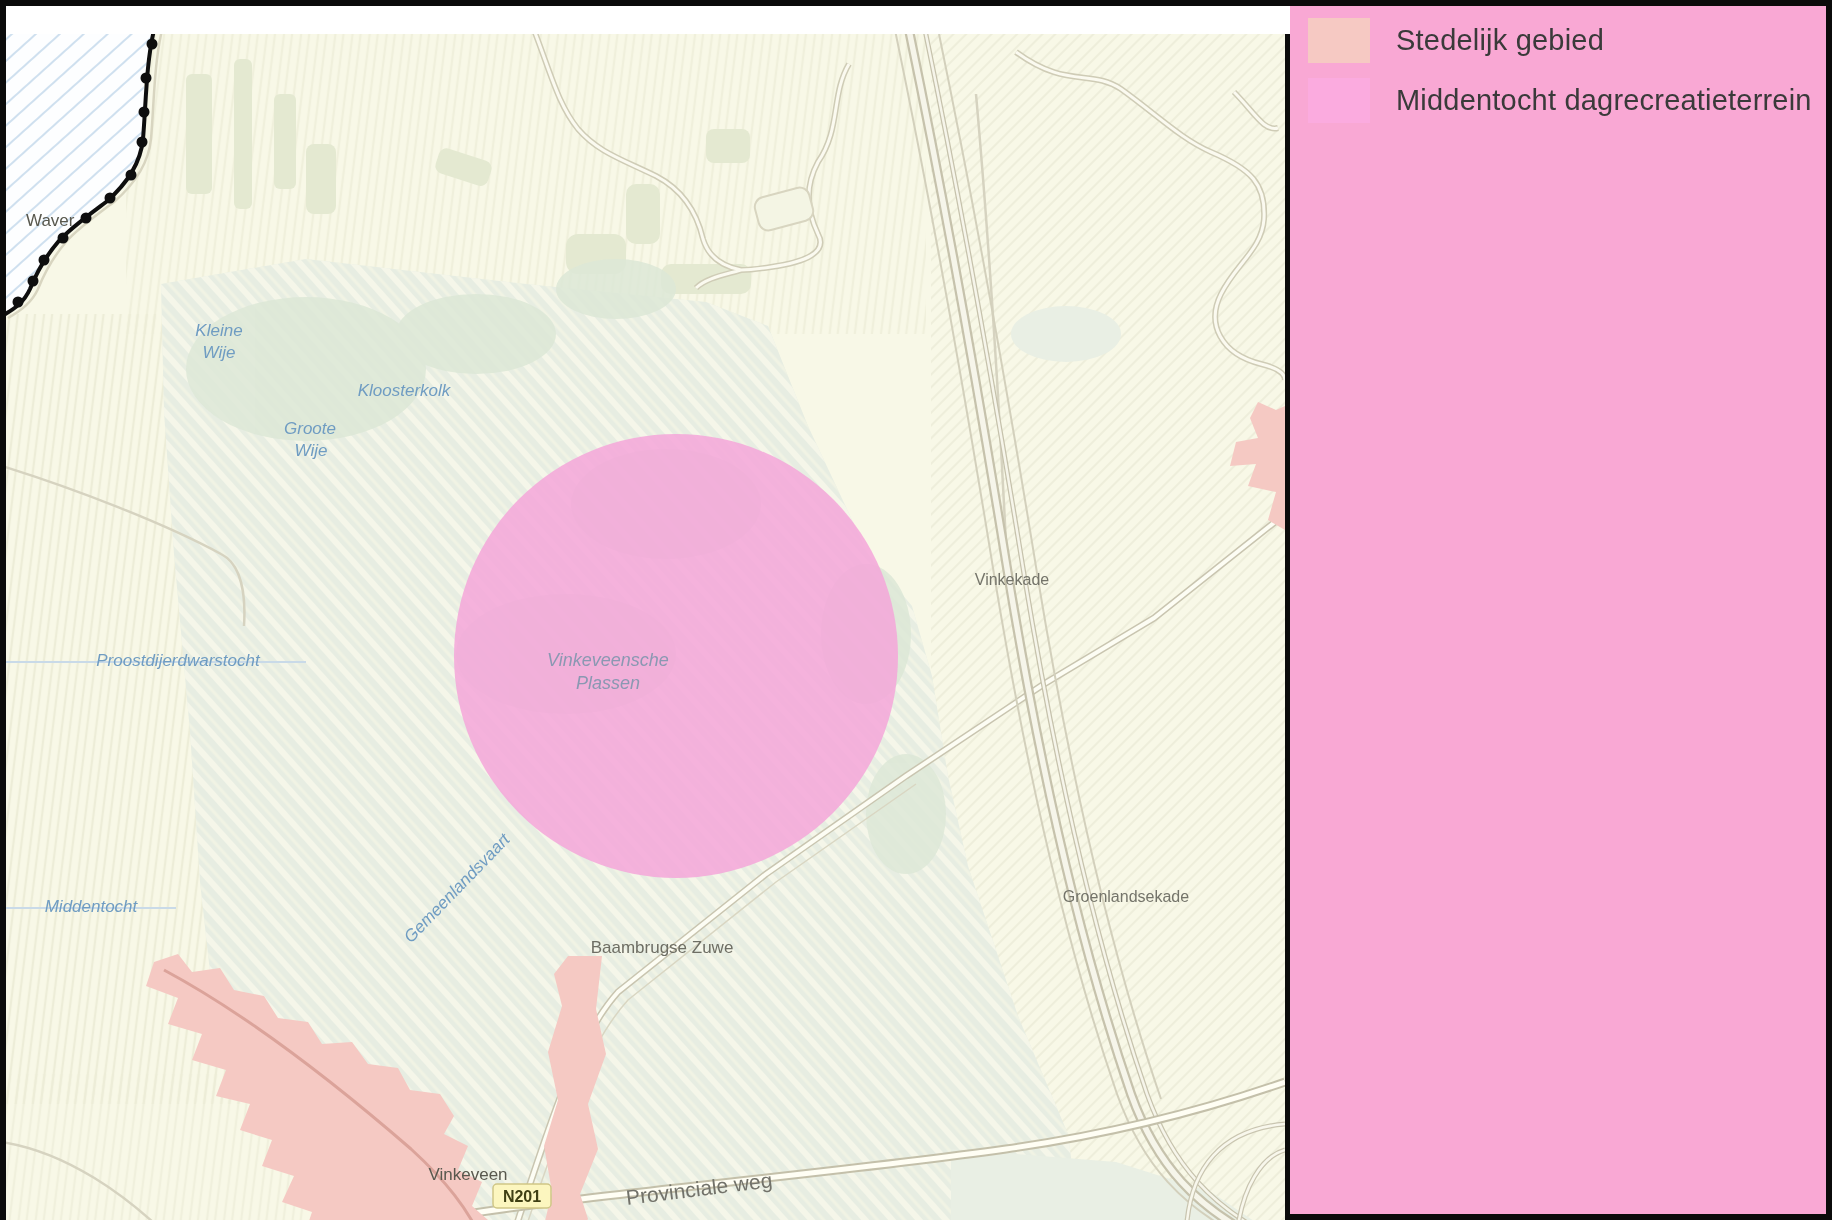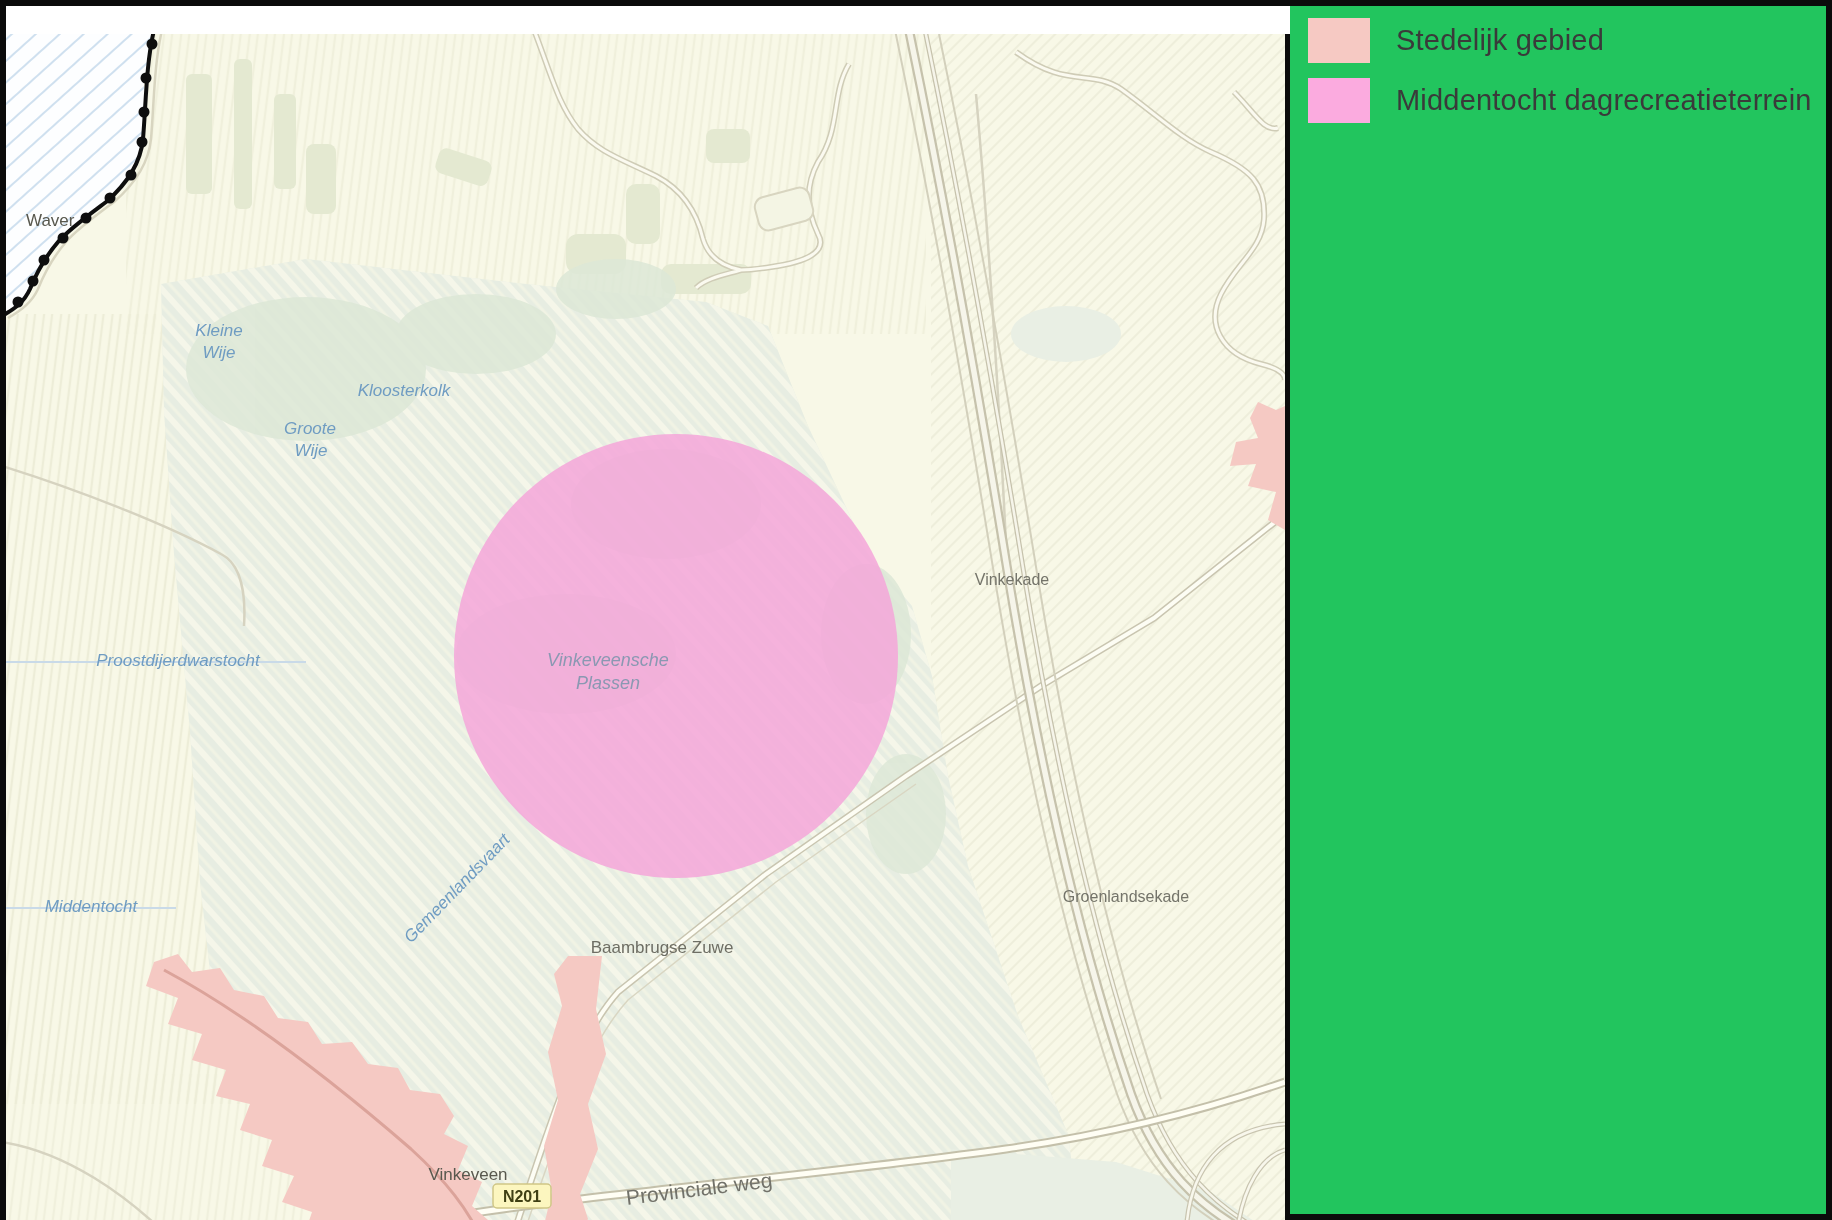--- a/index.html
+++ b/index.html
@@ -7,7 +7,7 @@
   .frame{display:flex;width:1832px;height:1220px;box-sizing:border-box;border:6px solid #0b0b0b;background:#ffffff;}
   .map-panel{position:relative;width:1284px;height:100%;box-sizing:border-box;border-right:5px solid #0b0b0b;overflow:hidden;background:#fdba74;margin-top:28px;}
   .map-panel svg{display:block;width:100%;height:100%;}
-  .legend-panel{flex:1;background:#22c55e;padding:12px 0 0 18px;box-sizing:border-box;}
+  .legend-panel{flex:1;background:#f9a8d4;padding:12px 0 0 18px;box-sizing:border-box;}
   .legend-row{display:flex;align-items:center;margin-bottom:15px;}
   .legend-row svg{display:block;margin-right:26px;}
   .legend-label{font-size:29px;color:#3a3a3a;letter-spacing:0.2px;}

